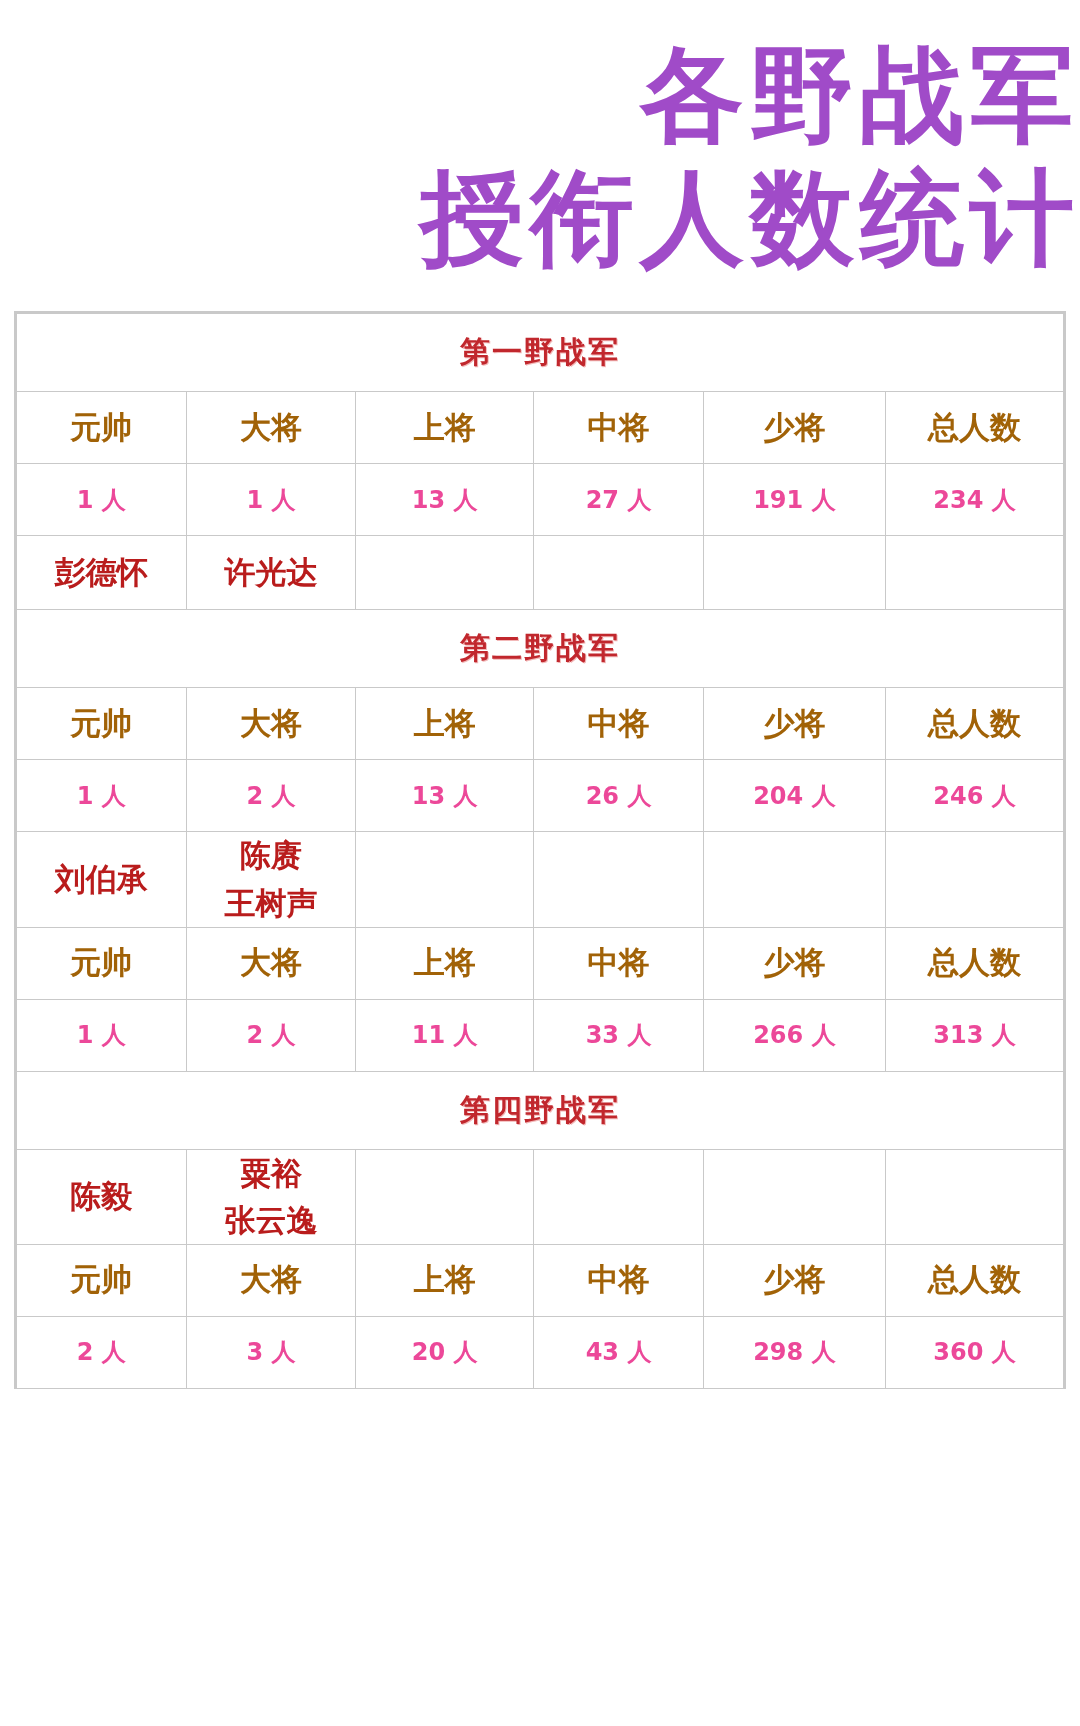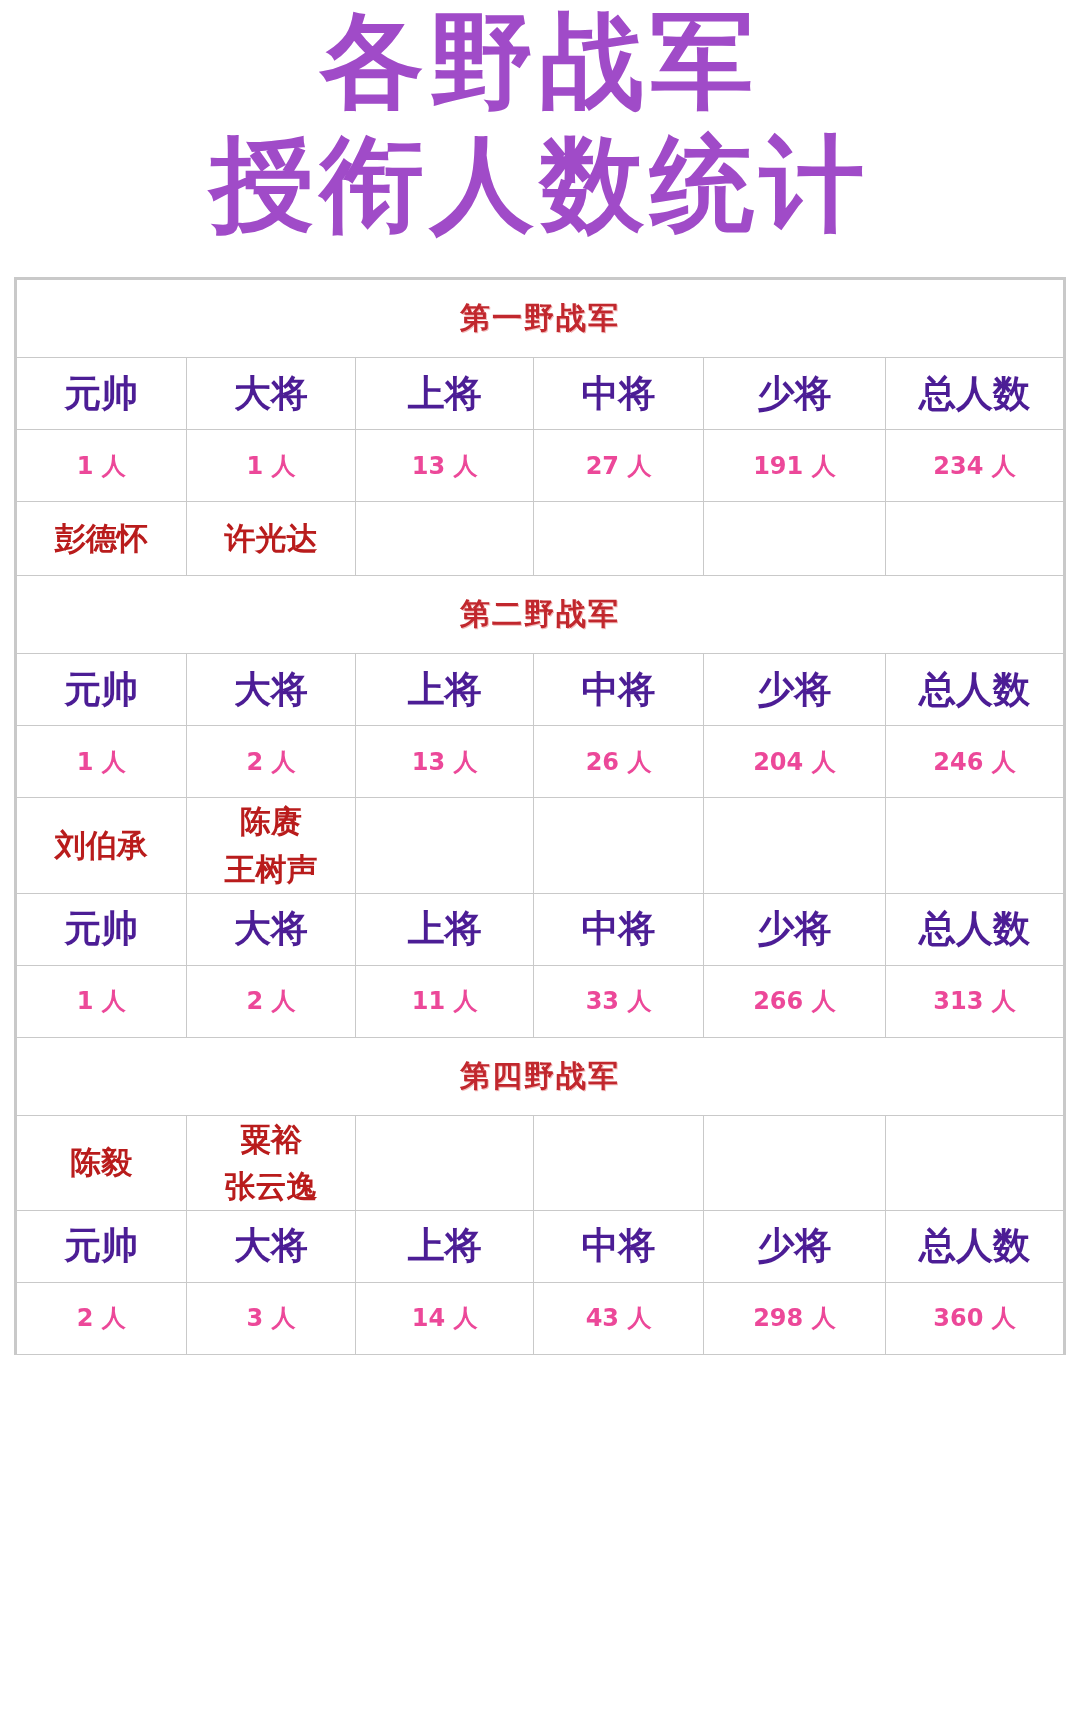--- a/index.html
+++ b/index.html
@@ -24,7 +24,8 @@
 
   
   .title-block {
-    text-align: center;
+    text-align: right;
+    padding-top: 34px;
     padding-bottom: 10px;
   }
   .title-line {

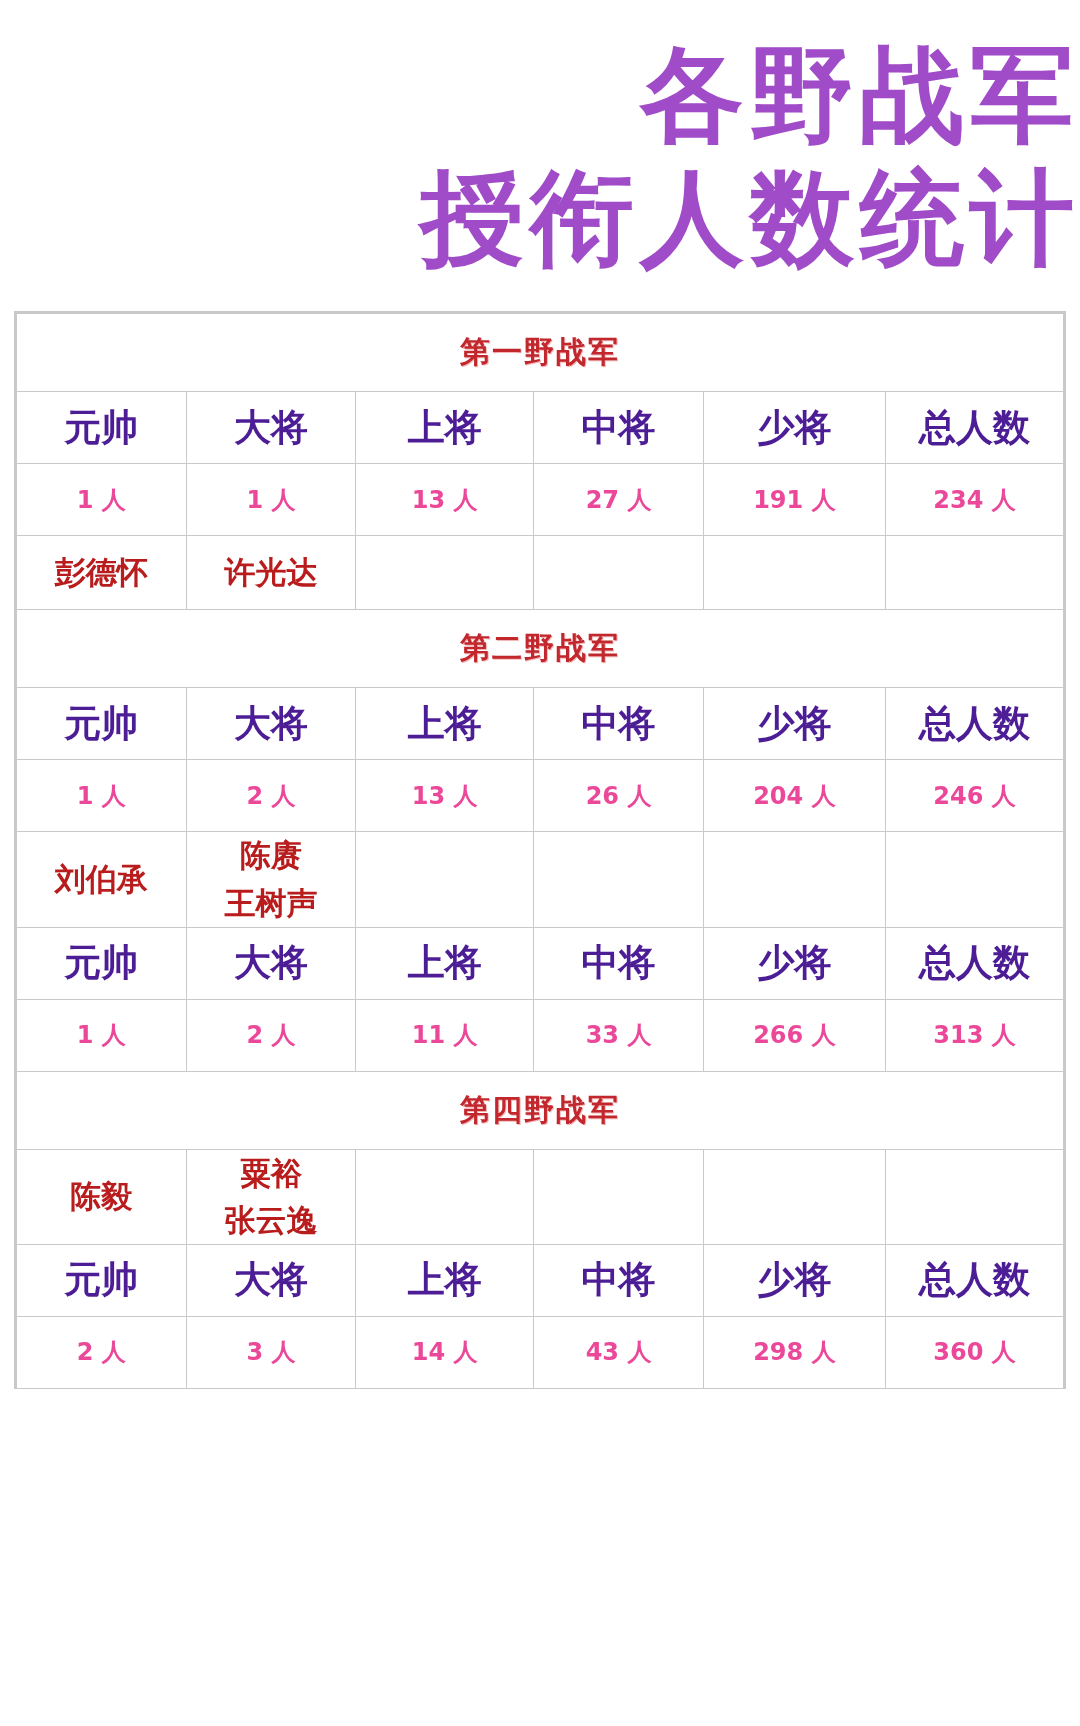--- a/index.html
+++ b/index.html
@@ -76,9 +76,9 @@
   }
   .head-cell {
     height: 72px;
-    font-size: 37px;
-    font-weight: 700;
-    color: #4c1d95;
+    font-size: 31px;
+    font-weight: 700;
+    color: #a16207;
     font-family: "DejaVu Sans", "Liberation Sans", sans-serif;
   }
   .count-cell {

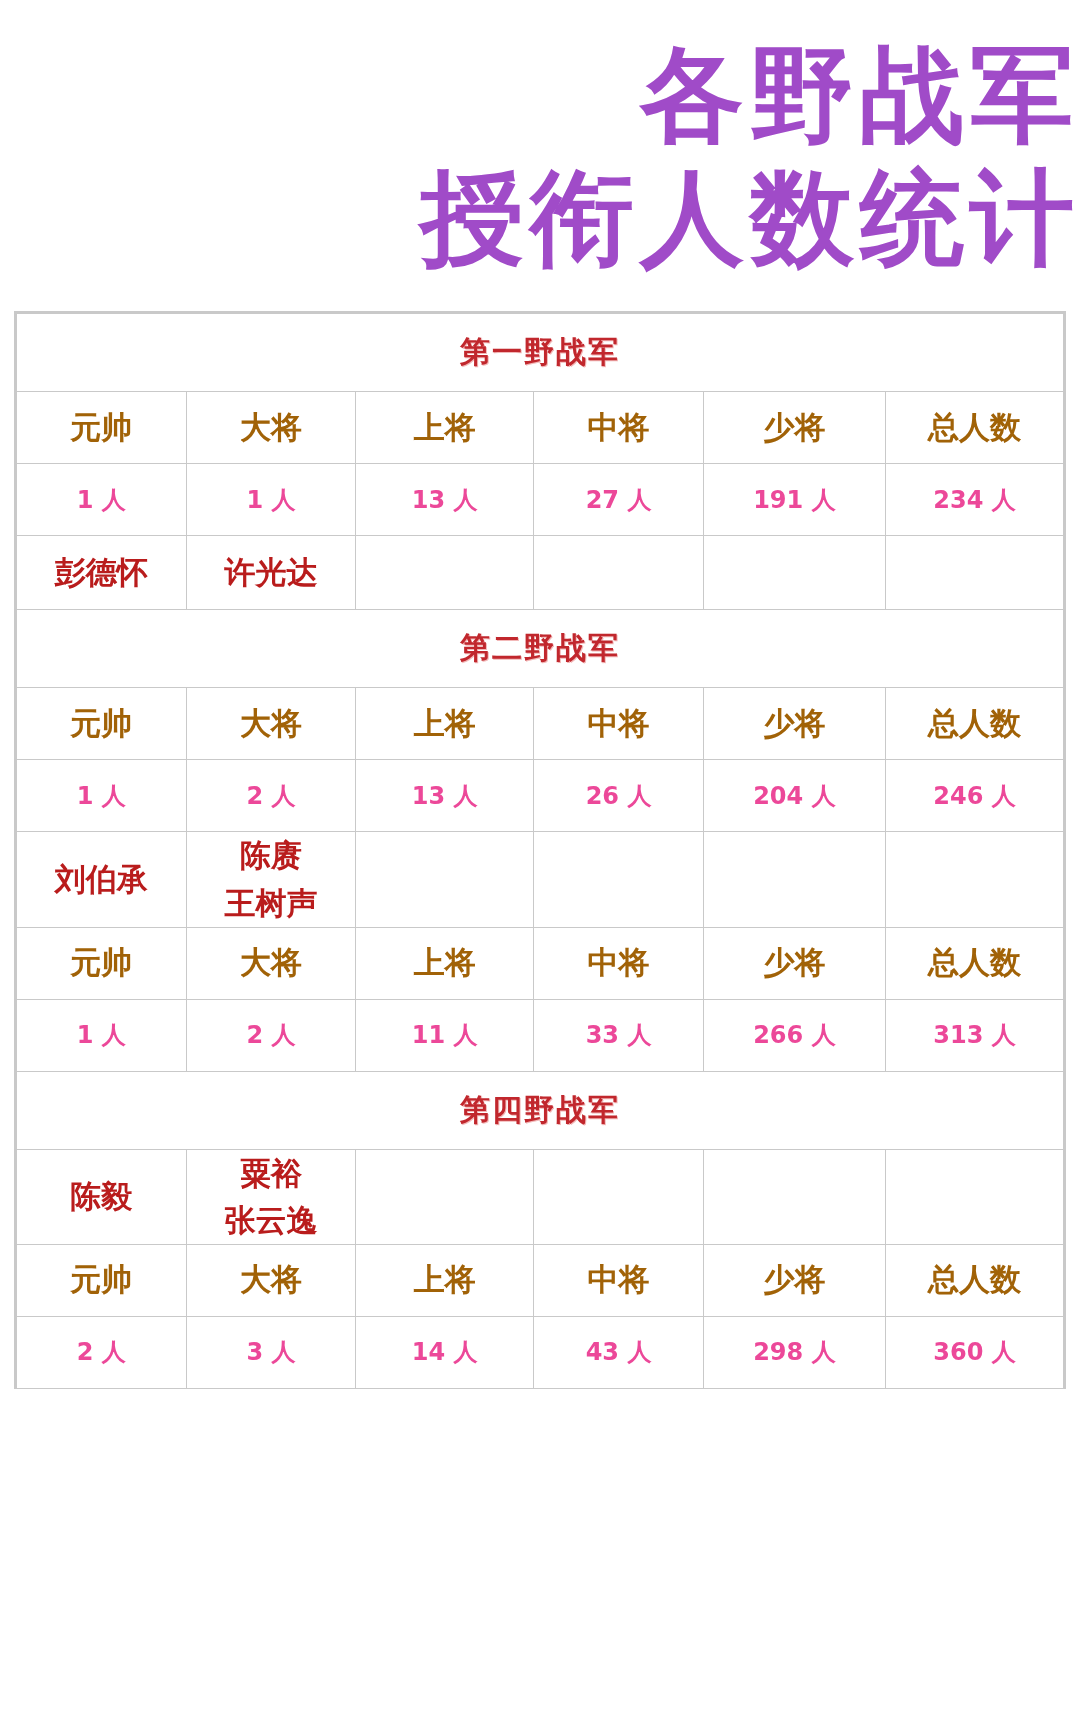--- a/index.html
+++ b/index.html
@@ -247,7 +247,7 @@
         <tr>
           <td class="count-cell">2 人</td>
           <td class="count-cell">3 人</td>
-          <td class="count-cell">14 人</td>
+          <td class="count-cell">20 人</td>
           <td class="count-cell">43 人</td>
           <td class="count-cell">298 人</td>
           <td class="count-cell">360 人</td>

